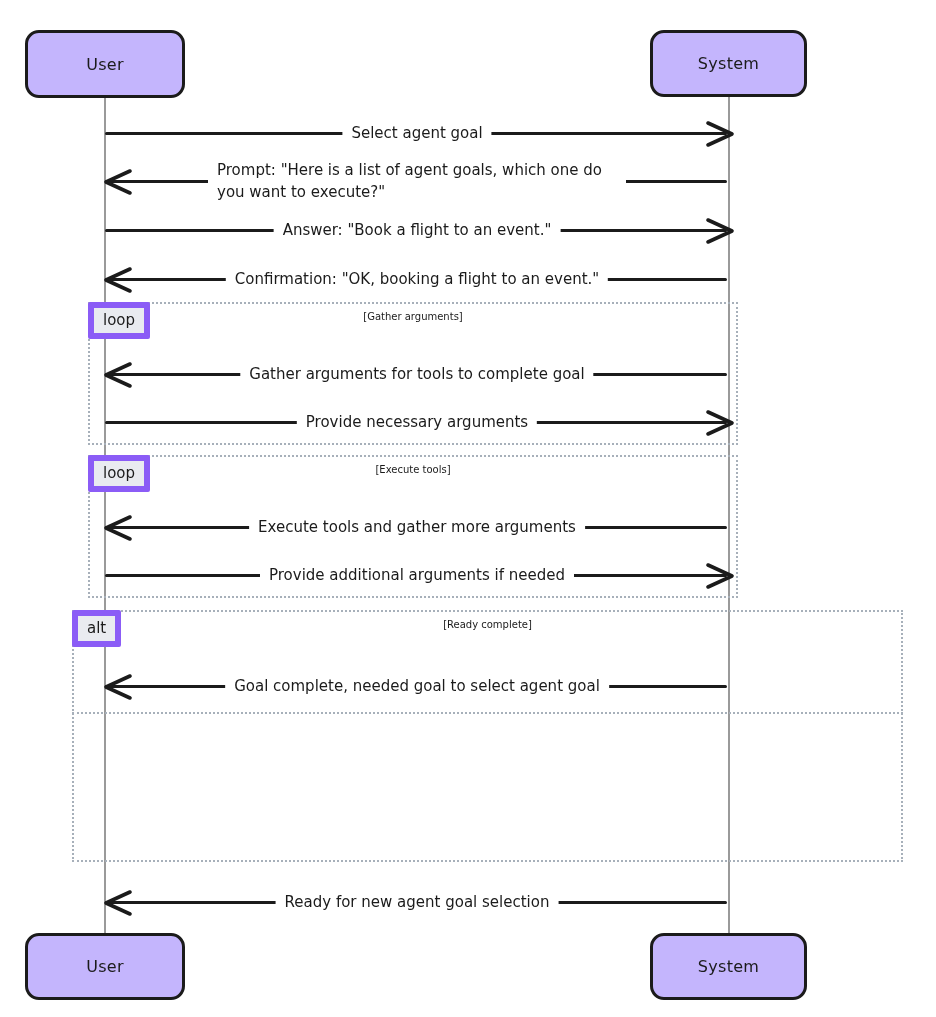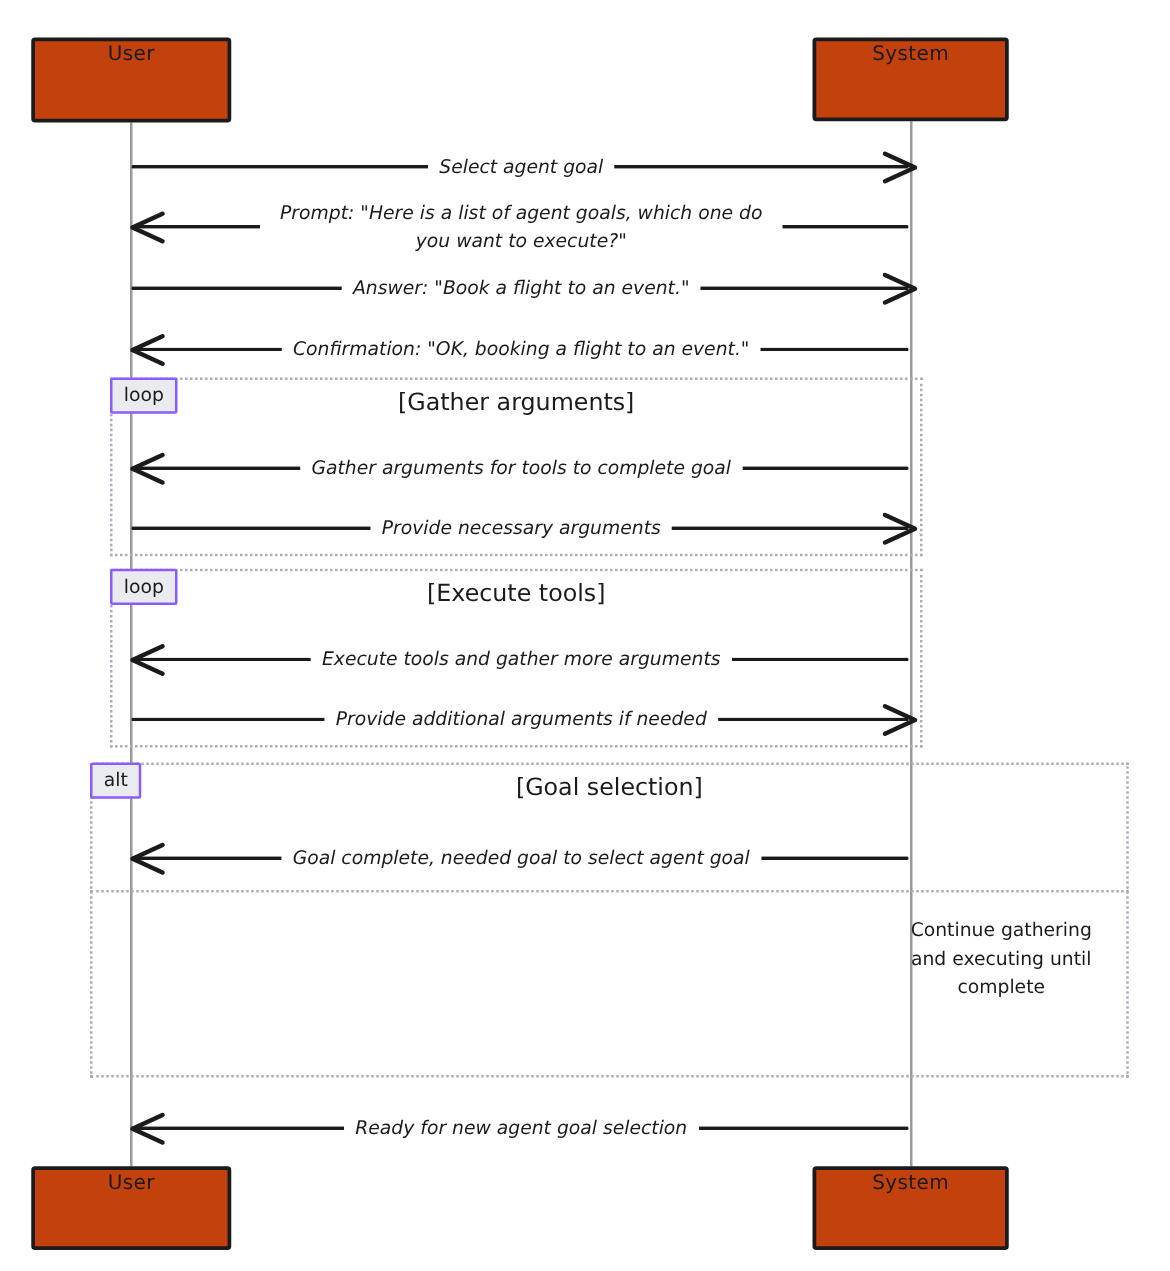--- a/index.html
+++ b/index.html
@@ -10,8 +10,8 @@
   
   .actor-box {
     position:absolute; box-sizing:border-box;
-    border:3px solid #1b1b1b; border-radius:3px; background:#c2410c;
-    display:flex; align-items:flex-start; justify-content:center;
+    border:3px solid #1b1b1b; border-radius:14px; background:#c4b5fd;
+    display:flex; align-items:center; justify-content:center;
     font-size:16px; letter-spacing:0.3px;
   }
   

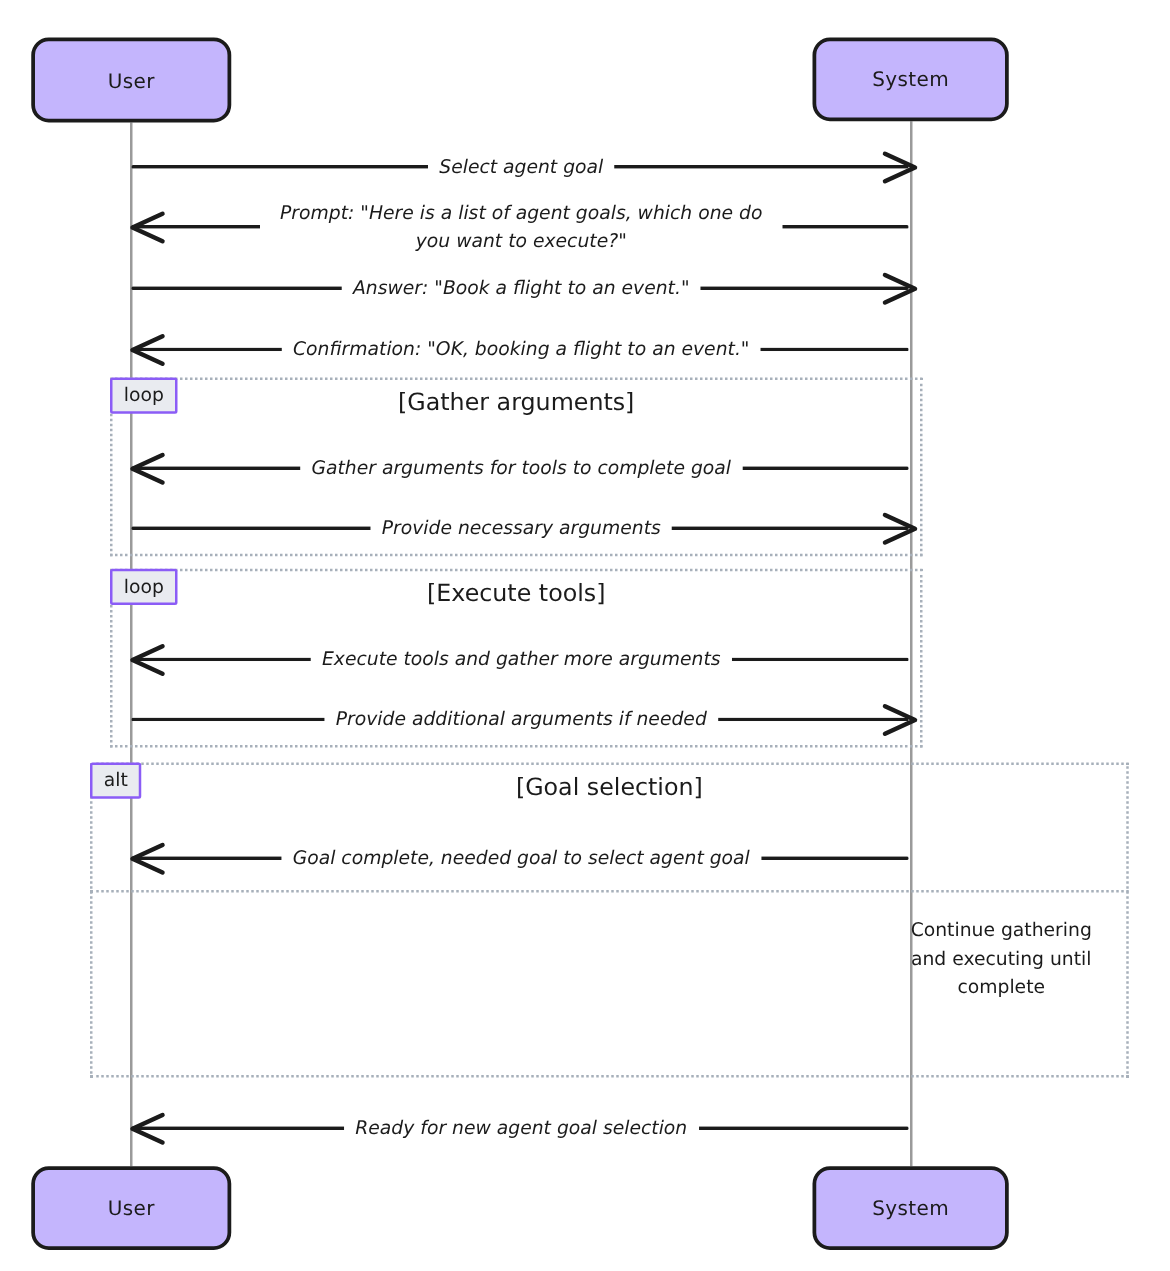--- a/index.html
+++ b/index.html
@@ -24,8 +24,8 @@
   }
   .msg-label {
     position:absolute; left:50%; top:0; transform:translate(-50%,-50%);
-    background:#ffffff; padding:1px 9px; text-align:center;
-    font-size:15px; line-height:1.45; white-space:nowrap;font-style:italic;
+    background:#ffffff; padding:1px 9px; text-align:left;
+    font-size:15px; line-height:1.45; white-space:nowrap;
   }
   .msg-label.wrap { white-space:normal; width:400px; }
   .arrowhead { position:absolute; top:-14px; }

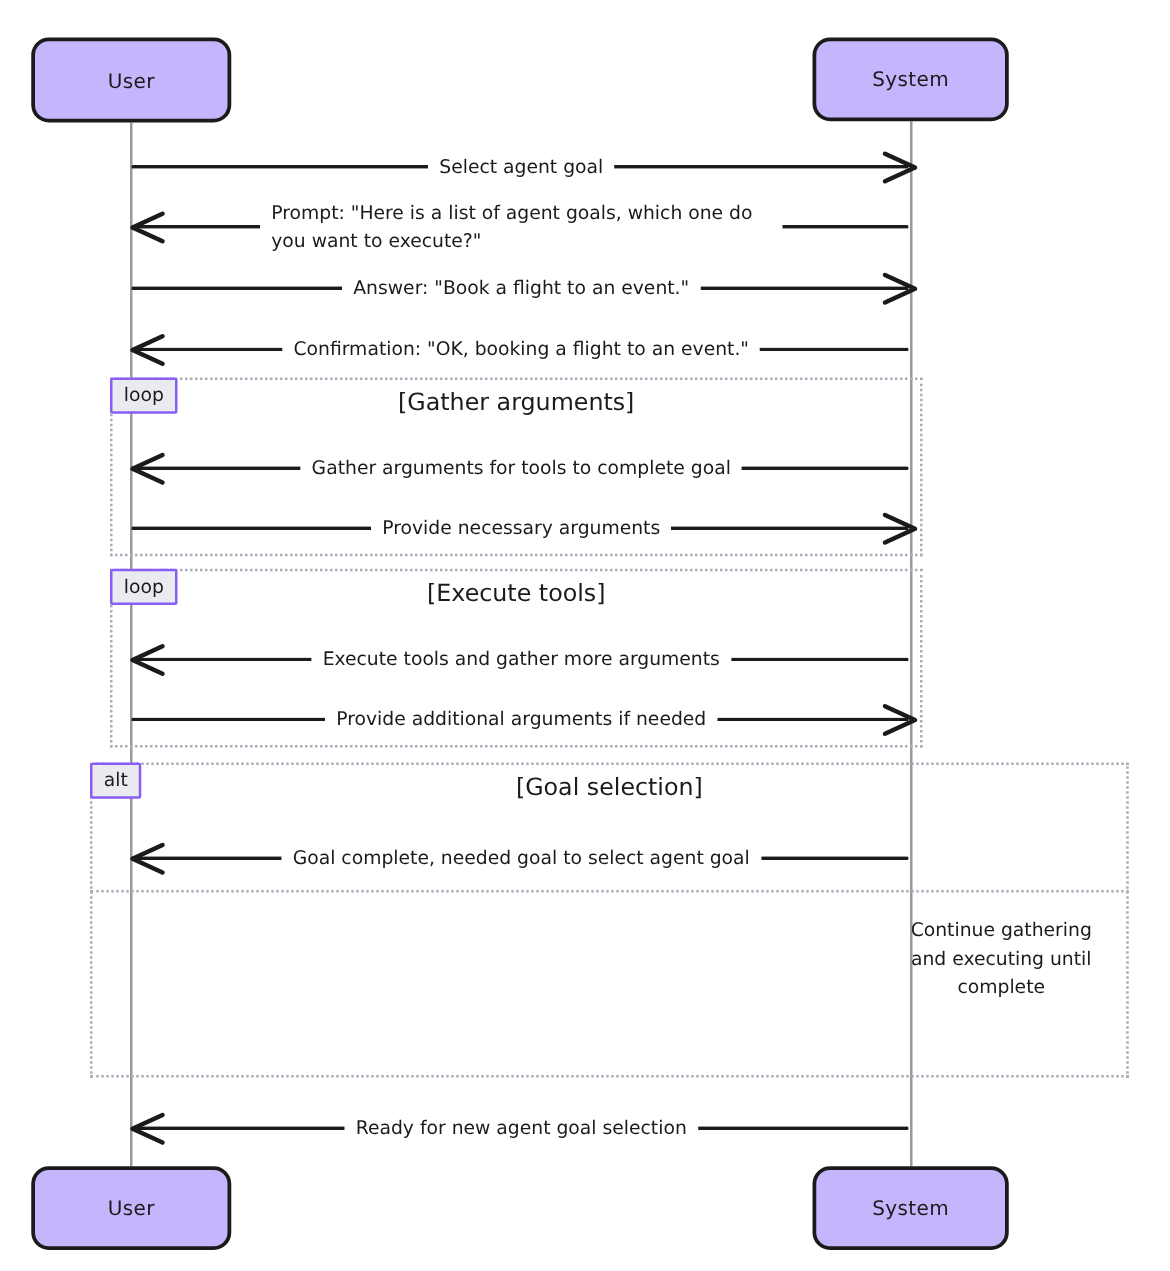--- a/index.html
+++ b/index.html
@@ -38,7 +38,7 @@
   }
   .frag-keyword {
     position:absolute; top:-2px; left:-2px;
-    background:#e9ebf0; border:2px solid #8b5cf6; border-radius:2px;
+    background:#e9ebf0; border:6px solid #8b5cf6; border-radius:2px;
     padding:3px 9px 4px 9px; font-size:15px; line-height:1.2;
   }
   .frag-title {

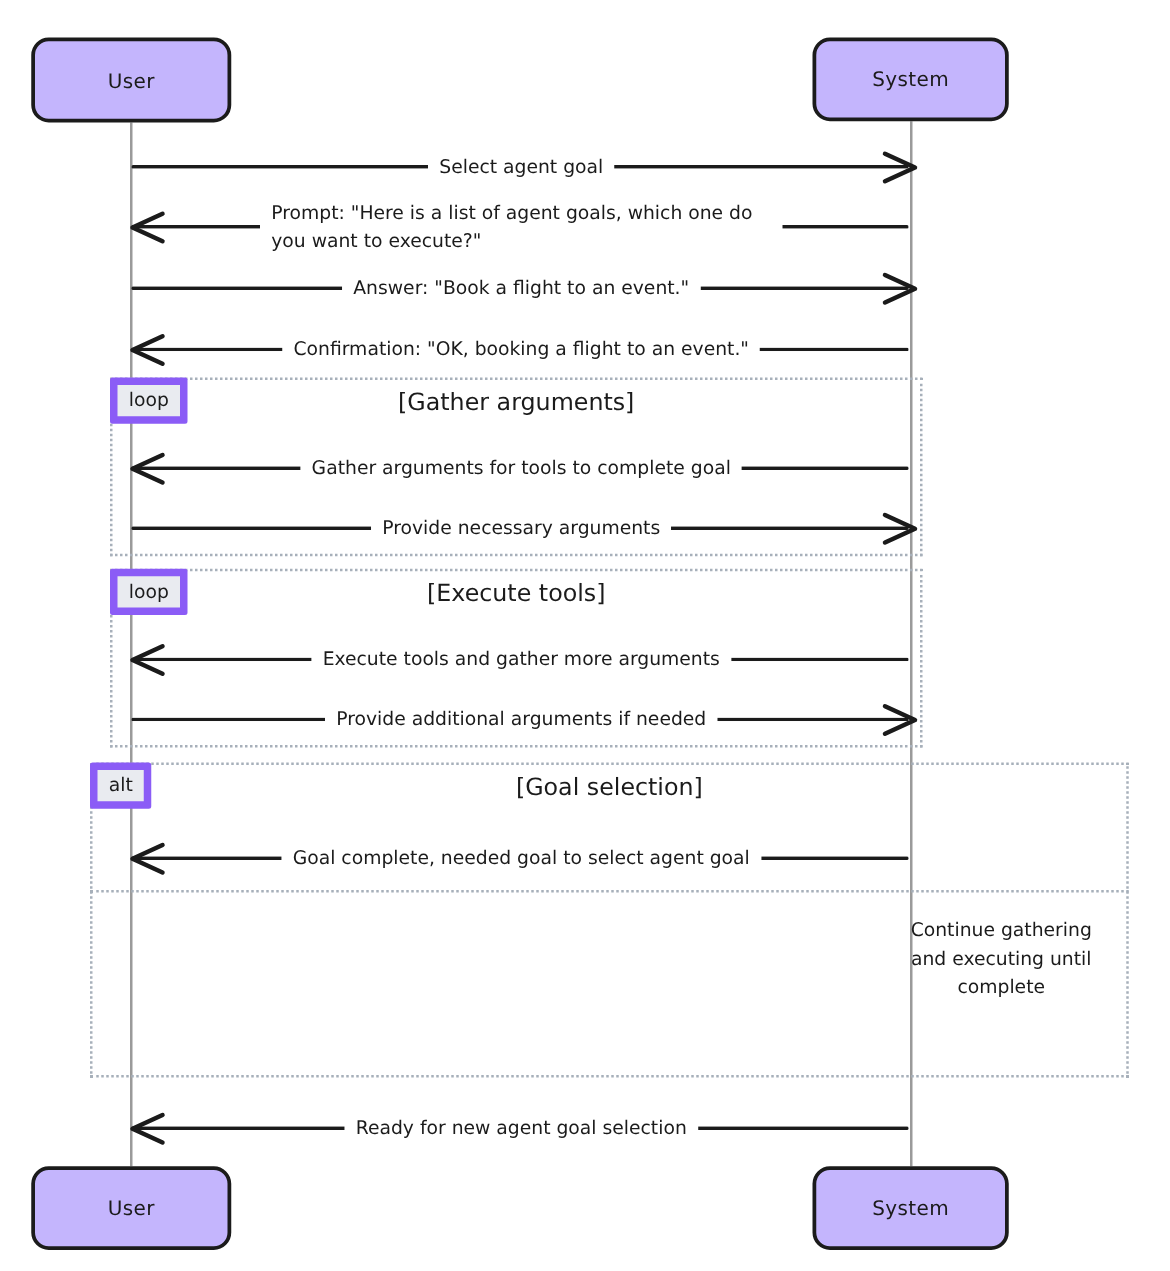--- a/index.html
+++ b/index.html
@@ -43,7 +43,7 @@
   }
   .frag-title {
     position:absolute; left:0; right:0; top:7px;
-    text-align:center; font-size:19px;
+    text-align:center; font-size:10px;
   }
   .frag-divider {
     position:absolute; left:-2px; right:-2px;

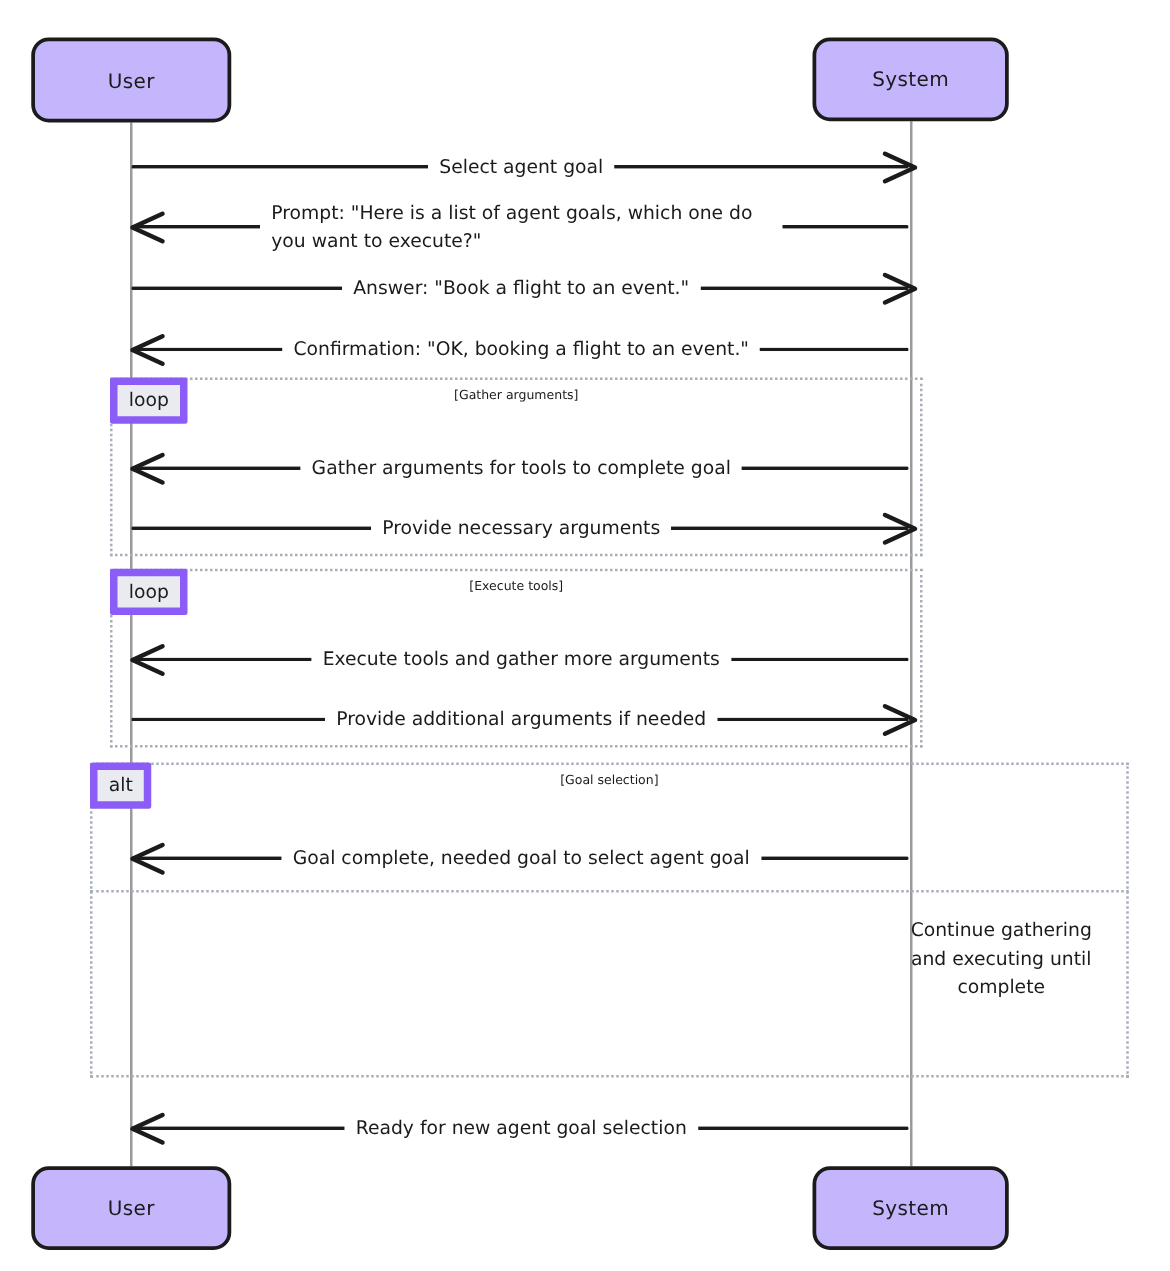--- a/index.html
+++ b/index.html
@@ -79,7 +79,7 @@
 
   <div class="fragment" style="left:72px; top:610px; width:831px; height:252px;">
     <div class="frag-keyword">alt</div>
-    <div class="frag-title">[Goal selection]</div>
+    <div class="frag-title">[Ready complete]</div>
     <div class="frag-divider" style="top:100px;"></div>
   </div>
 

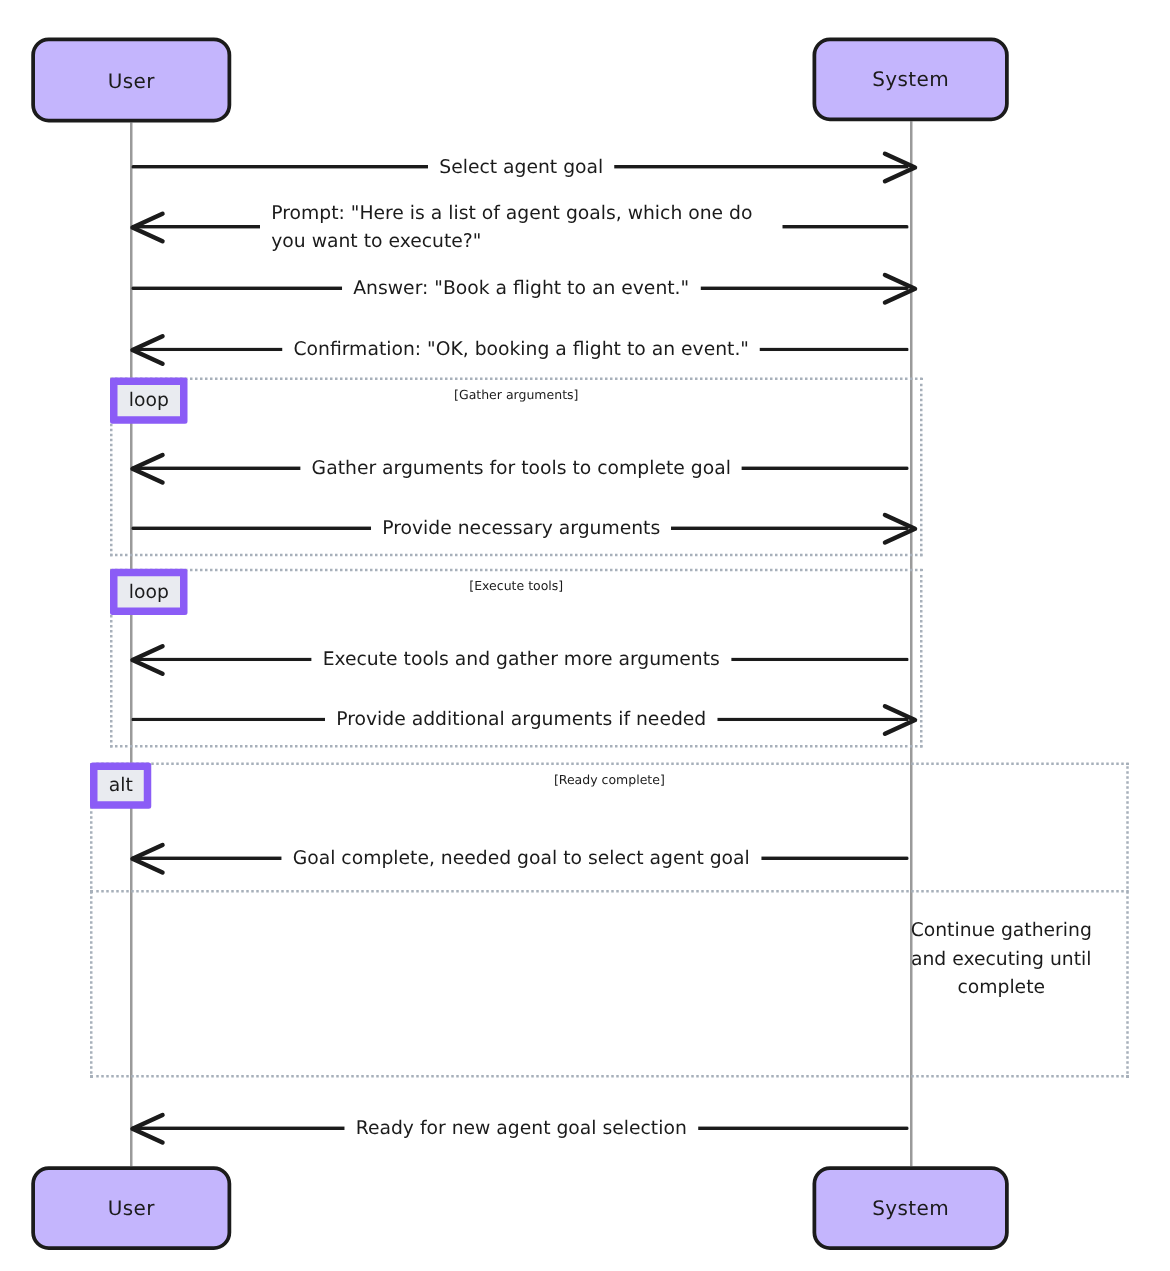--- a/index.html
+++ b/index.html
@@ -83,7 +83,6 @@
     <div class="frag-divider" style="top:100px;"></div>
   </div>
 
-  <div class="note" style="left:725px; top:733px; width:152px;">Continue gathering and executing until complete</div>
 
   <div class="message" style="top:134px;">
     <div class="msg-line"></div>

